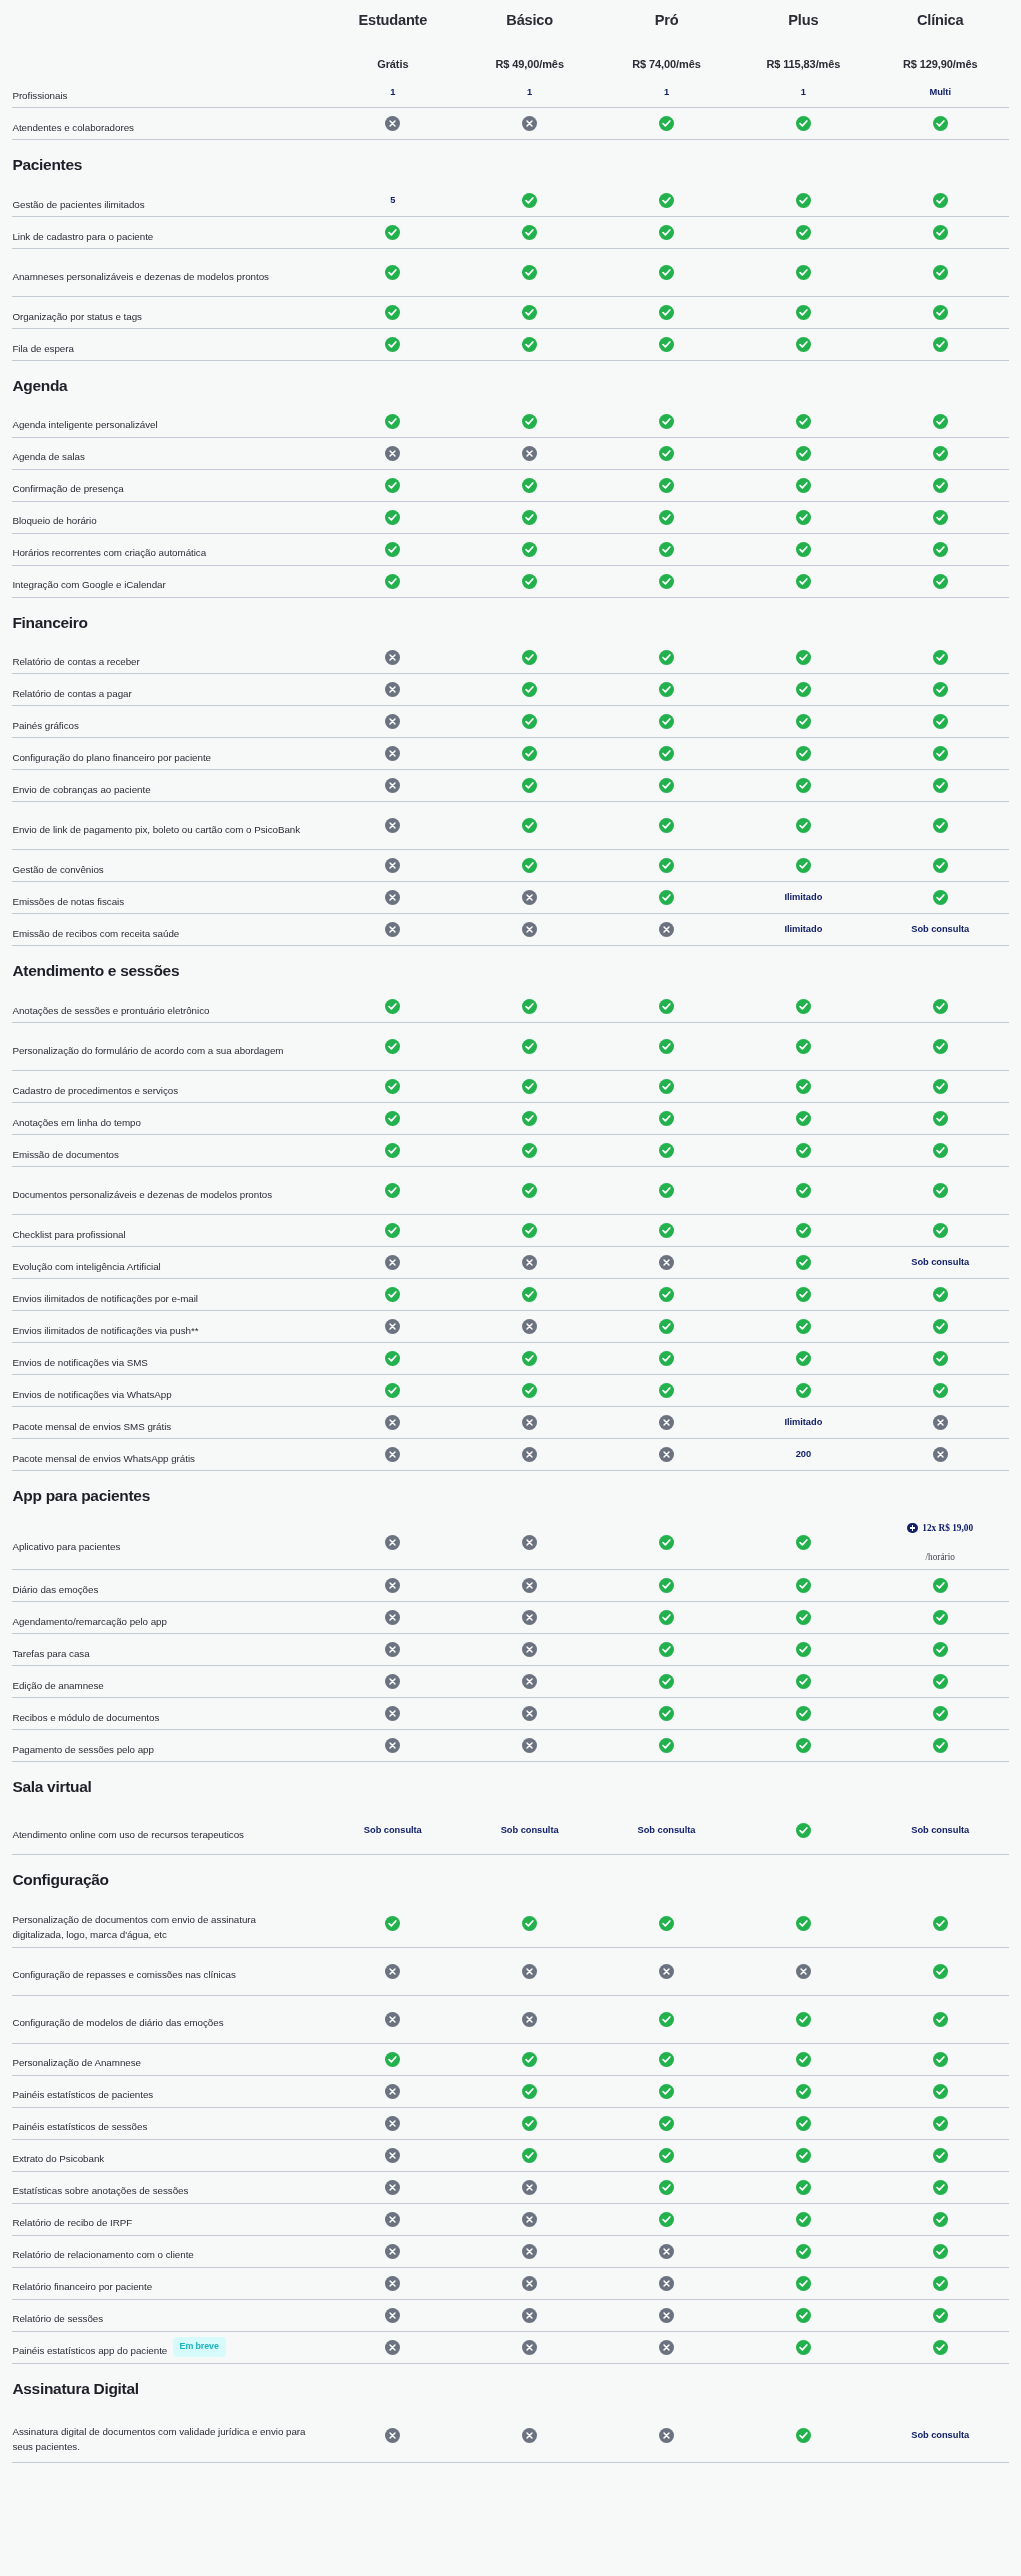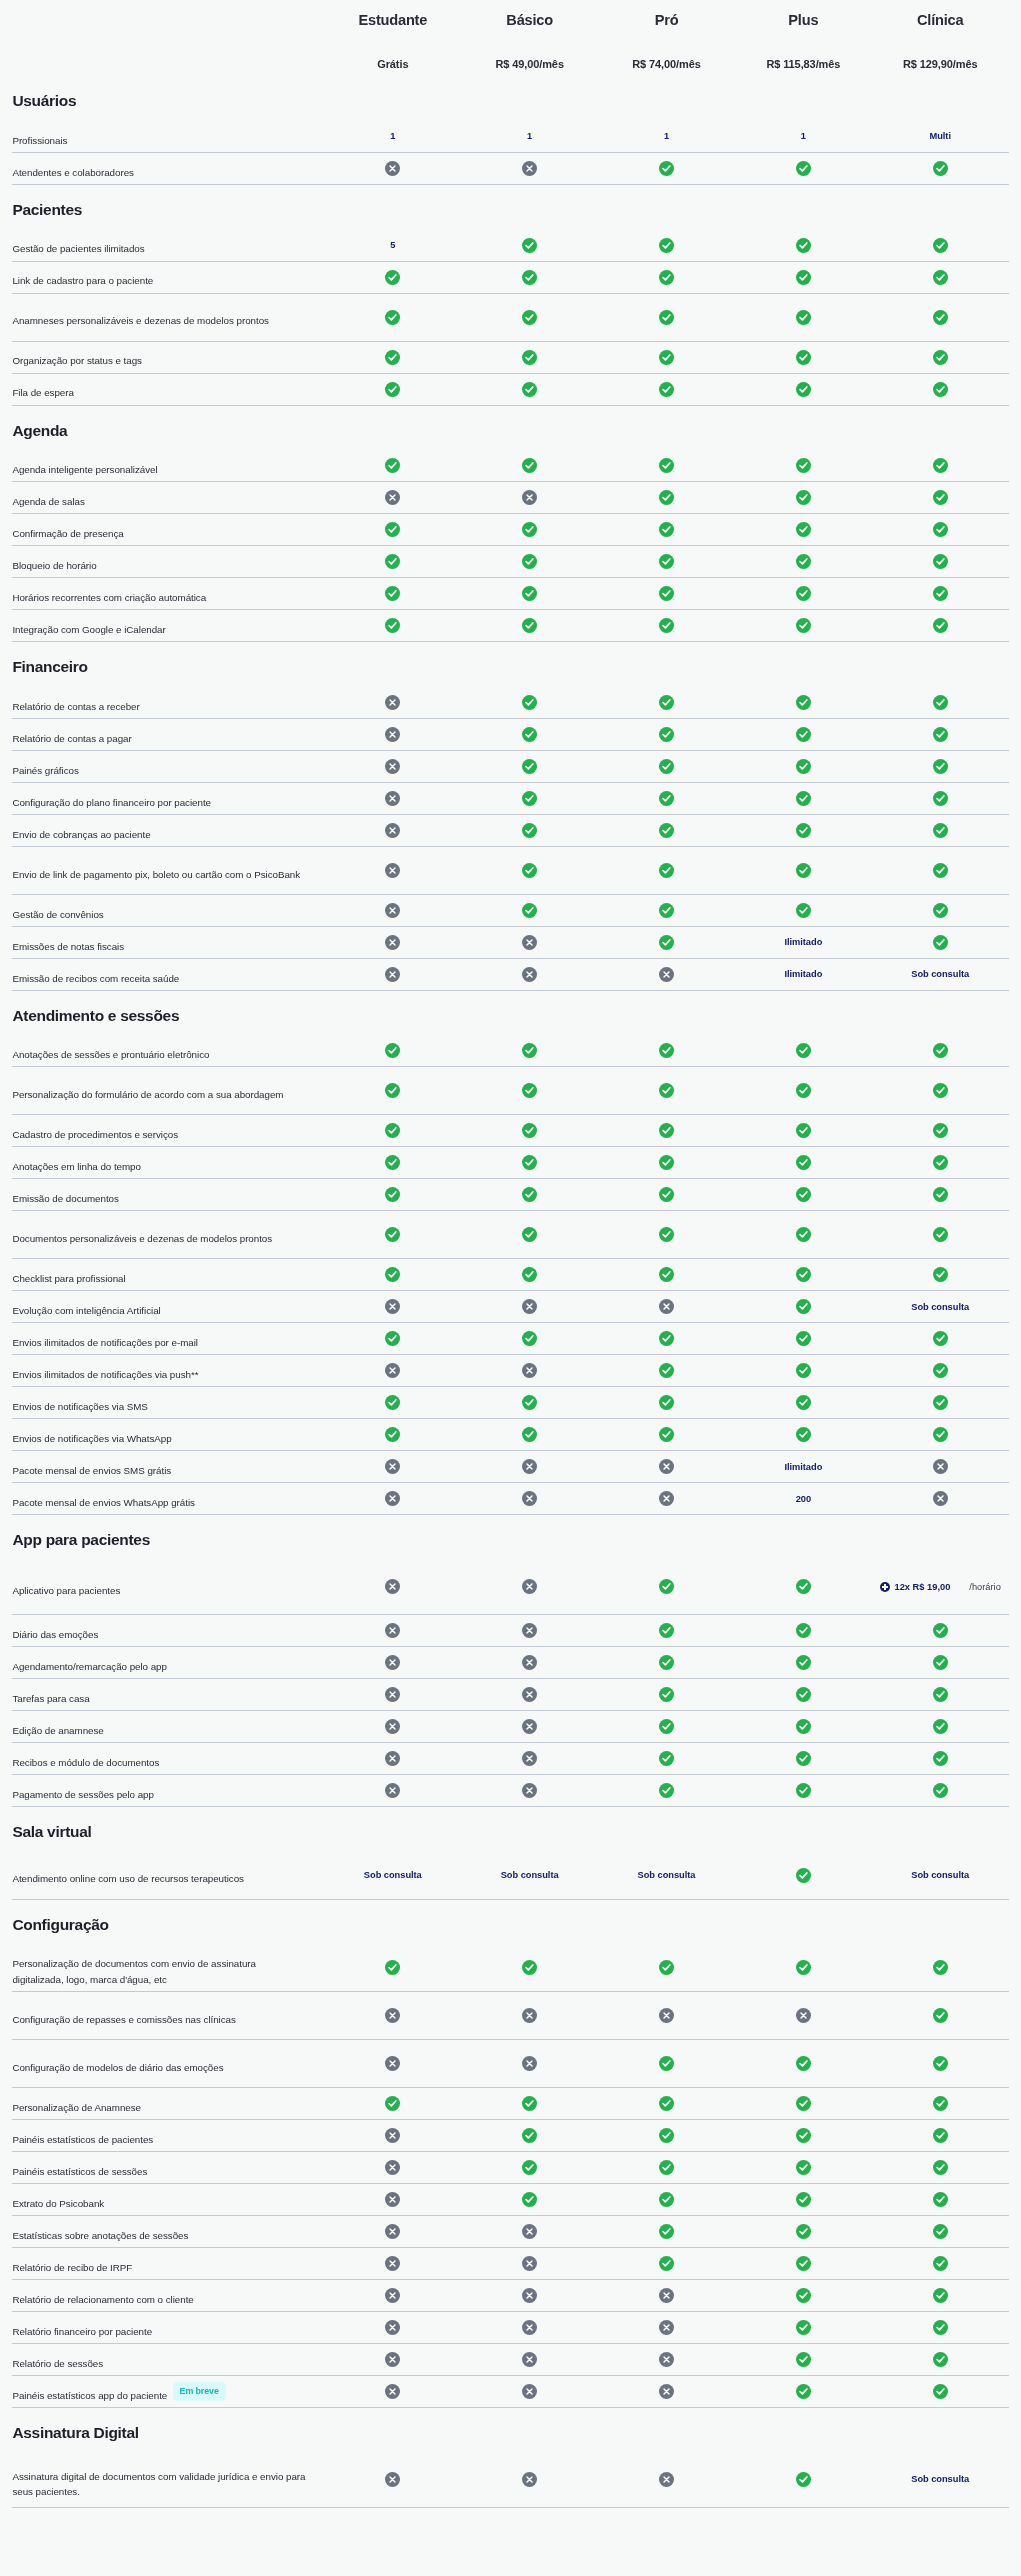--- a/index.html
+++ b/index.html
@@ -200,7 +200,6 @@
 
   <div id="sections-root">
       <div>
-        <div class="section-title">Usuários</div>
         <div class="feature-row">
           <div class="feature-label">
             <span class="txt">Profissionais</span>

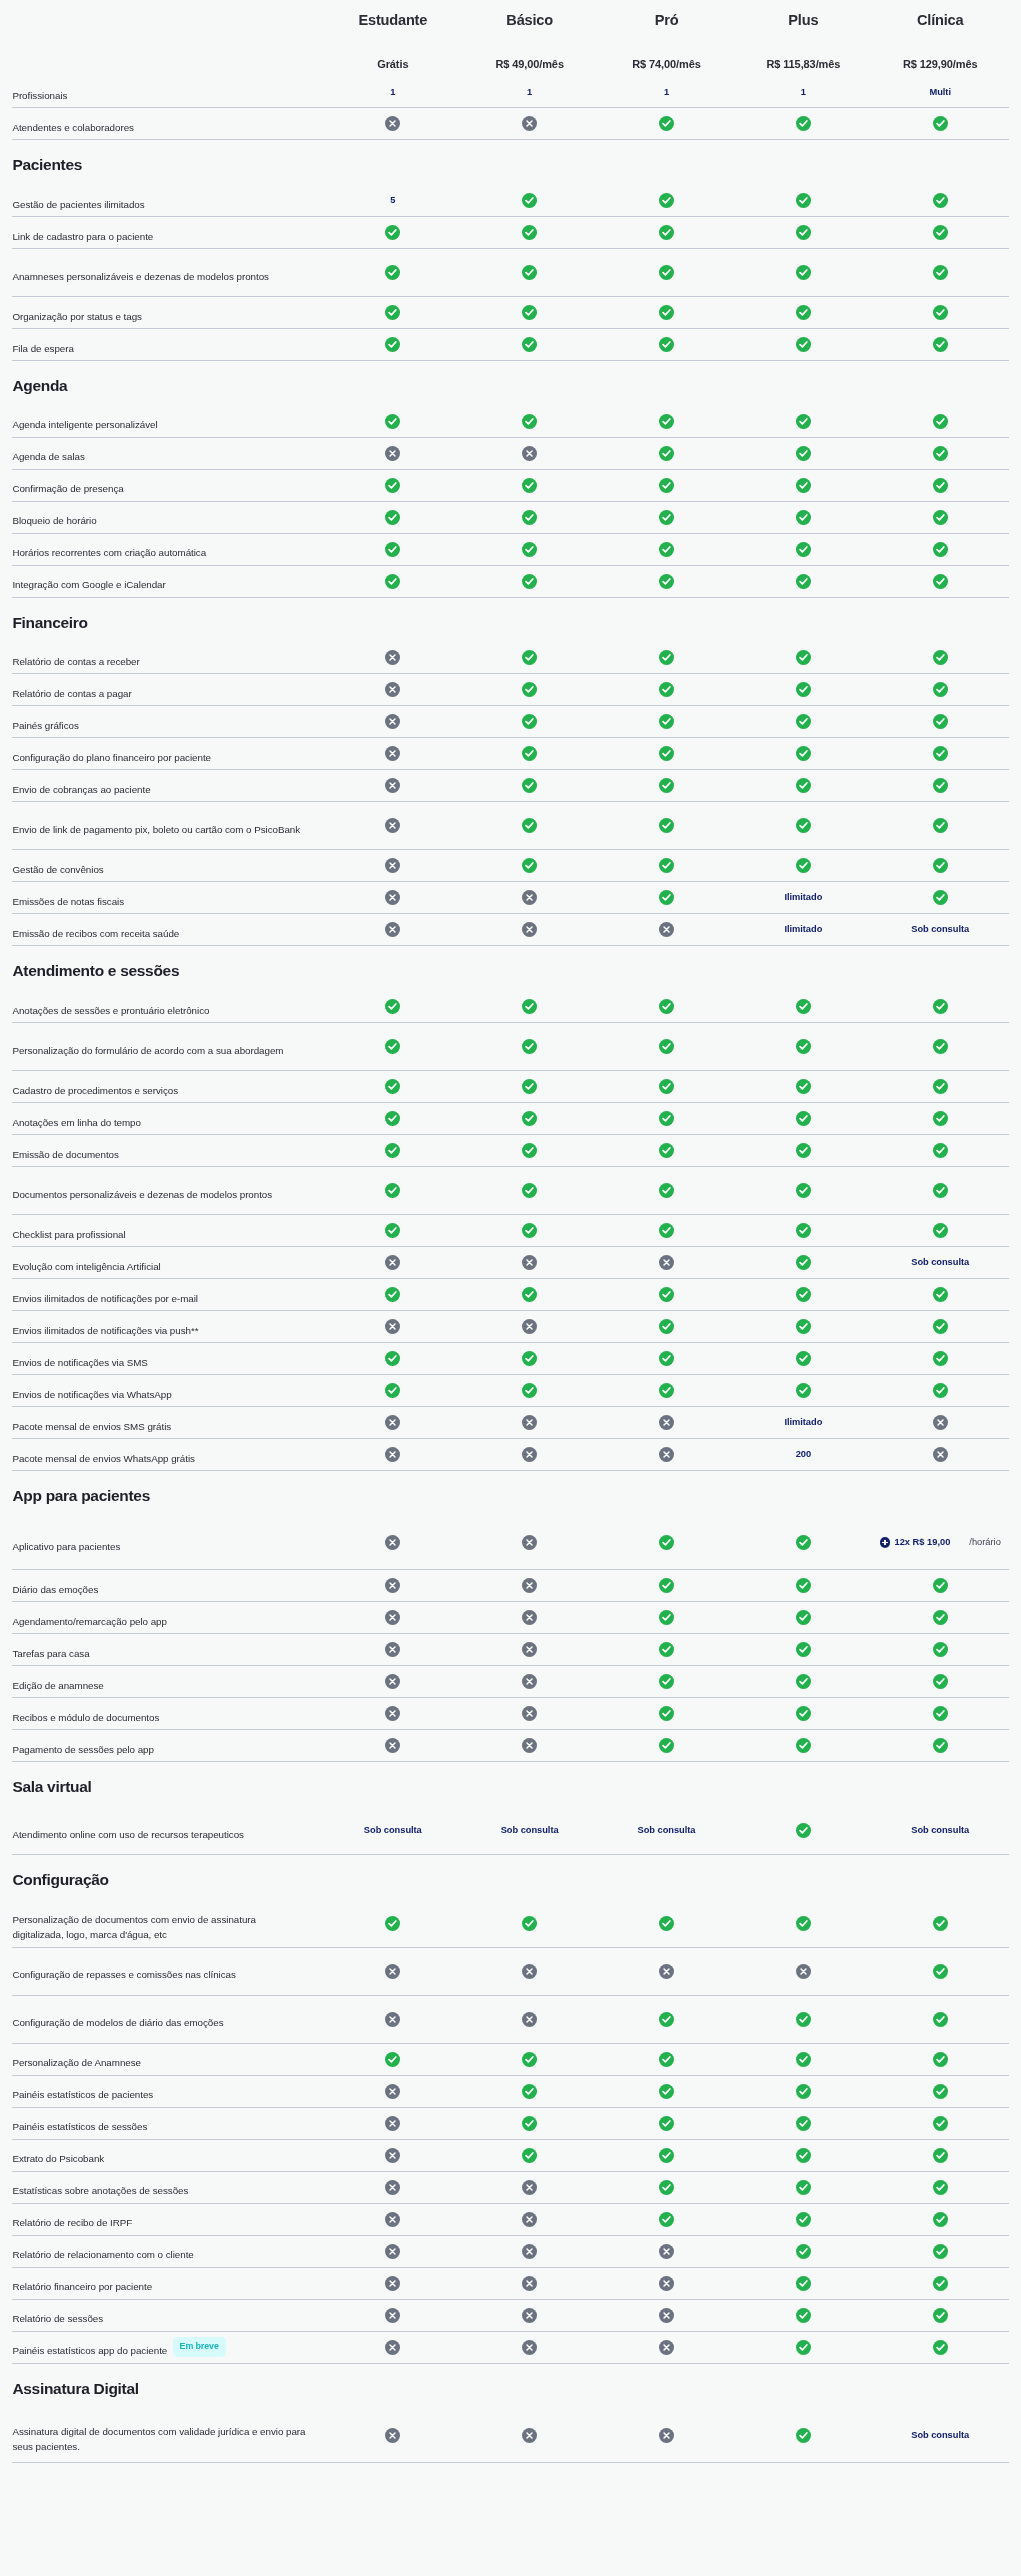--- a/index.html
+++ b/index.html
@@ -131,9 +131,10 @@
   }
   .addon {
     display: flex;
-    flex-direction: row;
+    flex-direction: column;
     align-items: center;
     gap: 19px;
+    font-family: Liberation Serif, serif;
   }
   .addon-top {
     display: flex;

